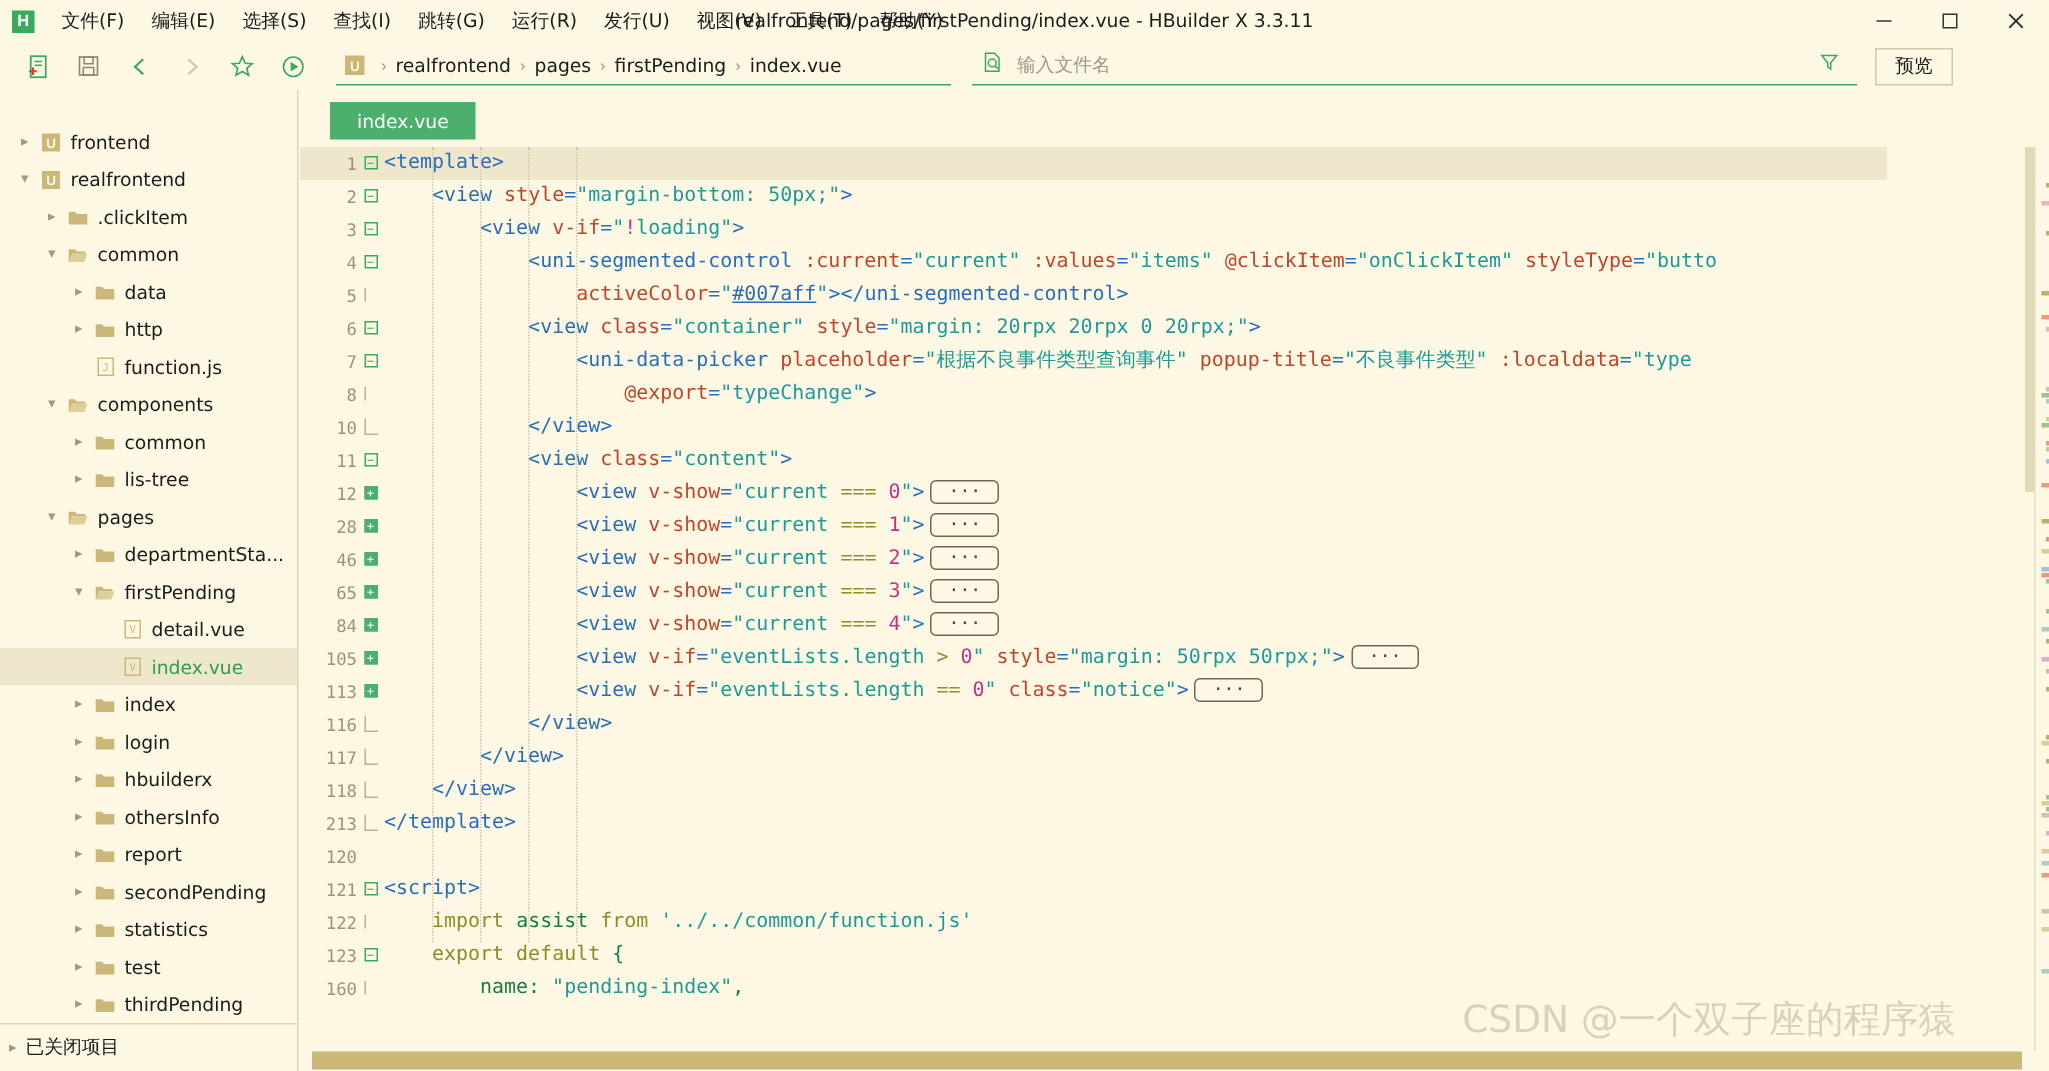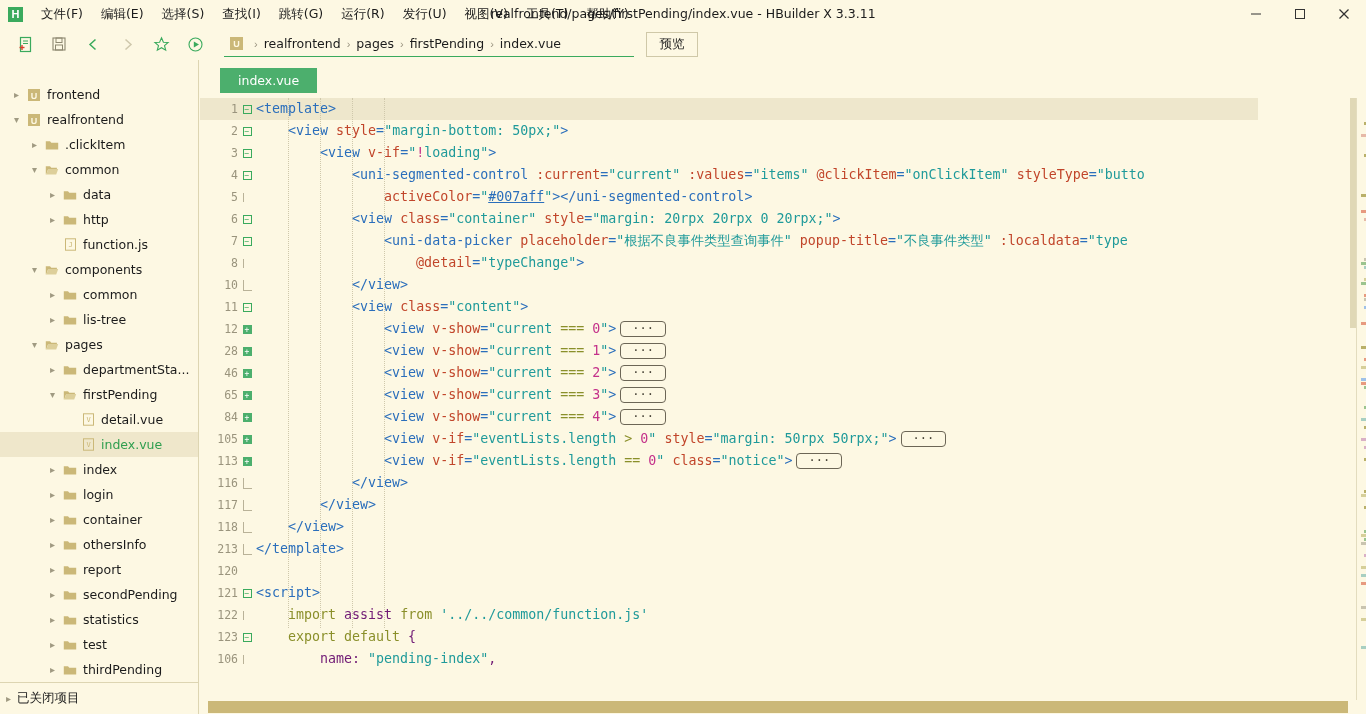--- a/index.html
+++ b/index.html
@@ -299,6 +299,21 @@
       <span class="bc-text">index.vue</span>
     </div>
 
+    <div class="searchbox">
+      <span>
+        <svg width="15" height="15" viewBox="0 0 15 15">
+          <path d="M3 1.5 h6 l3 3 v9 h-9 z" fill="none" stroke="#3aaa5d" stroke-width="1"></path>
+          <circle cx="7.5" cy="8" r="2.6" fill="none" stroke="#3aaa5d" stroke-width="1"></circle>
+          <line x1="9.4" y1="9.9" x2="11.6" y2="12.1" stroke="#3aaa5d" stroke-width="1"></line>
+        </svg>
+      </span>
+      <span class="search-ph">输入文件名</span>
+      <span class="filter-icon">
+        <svg width="13" height="13" viewBox="0 0 13 13">
+            <polygon points="1.5,2 11.5,2 7.5,6.8 7.5,11 5.5,9.6 5.5,6.8" fill="none" stroke="#3aaa5d" stroke-width="1"></polygon>
+          </svg>
+      </span>
+    </div>
 
     <div class="preview-btn">预览</div>
   </div>

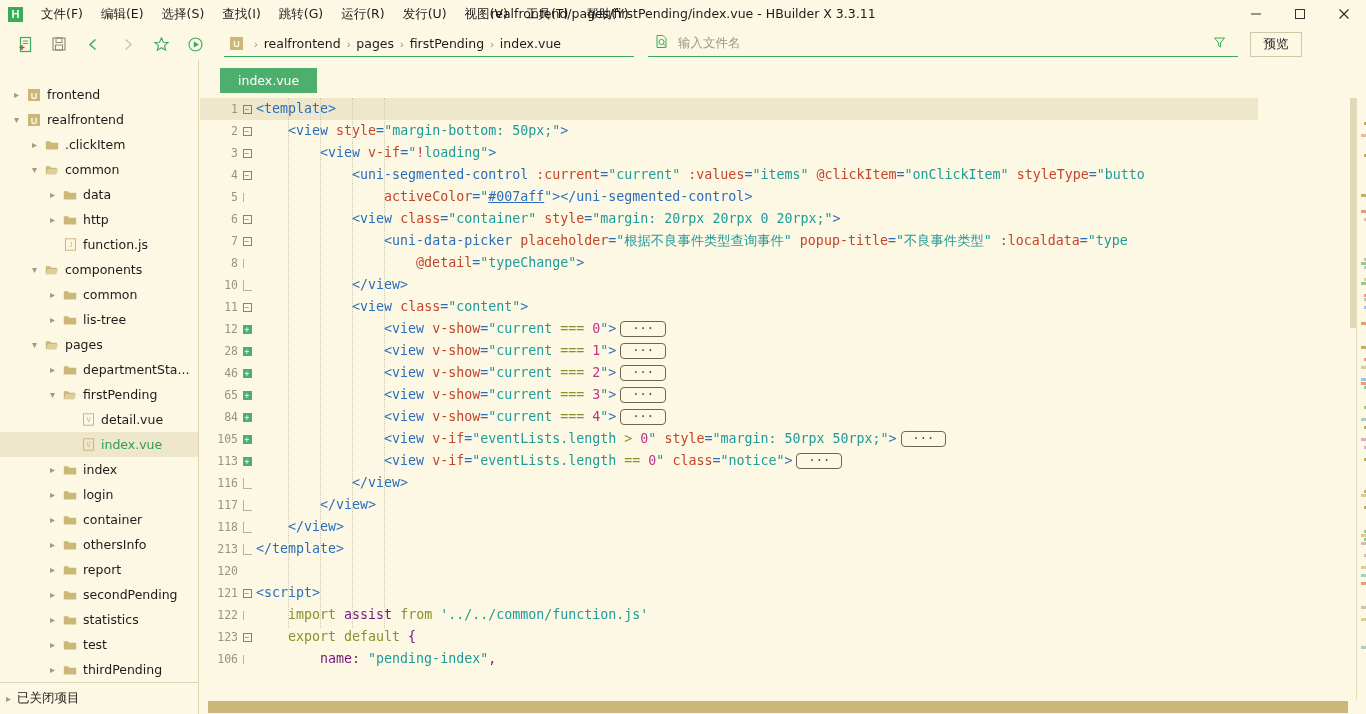--- a/index.html
+++ b/index.html
@@ -590,7 +590,7 @@
           <div class="line"><span class="ln">5</span><span class="fold"><span class="fbar"></span></span><span class="code-text"><span class="t-plain">                </span><span class="t-attr">activeColor</span><span class="t-punct">=</span><span class="t-str">"</span><span class="t-url">#007aff</span><span class="t-str">"</span><span class="t-tag">&gt;&lt;/uni-segmented-control&gt;</span></span></div>
           <div class="line"><span class="ln">6</span><span class="fold"><span class="fbox">−</span></span><span class="code-text"><span class="t-plain">            </span><span class="t-tag">&lt;view </span><span class="t-attr">class</span><span class="t-punct">=</span><span class="t-str">"container"</span><span class="t-plain"> </span><span class="t-attr">style</span><span class="t-punct">=</span><span class="t-str">"margin: 20rpx 20rpx 0 20rpx;"</span><span class="t-tag">&gt;</span></span></div>
           <div class="line"><span class="ln">7</span><span class="fold"><span class="fbox">−</span></span><span class="code-text"><span class="t-plain">                </span><span class="t-tag">&lt;uni-data-picker </span><span class="t-attr">placeholder</span><span class="t-punct">=</span><span class="t-str">"根据不良事件类型查询事件"</span><span class="t-plain"> </span><span class="t-attr">popup-title</span><span class="t-punct">=</span><span class="t-str">"不良事件类型"</span><span class="t-plain"> </span><span class="t-attr">:localdata</span><span class="t-punct">=</span><span class="t-str">"type</span></span></div>
-          <div class="line"><span class="ln">8</span><span class="fold"><span class="fbar"></span></span><span class="code-text"><span class="t-plain">                    </span><span class="t-attr">@detail</span><span class="t-punct">=</span><span class="t-str">"typeChange"</span><span class="t-tag">&gt;</span></span></div>
+          <div class="line"><span class="ln">8</span><span class="fold"><span class="fbar"></span></span><span class="code-text"><span class="t-plain">                    </span><span class="t-attr">@export</span><span class="t-punct">=</span><span class="t-str">"typeChange"</span><span class="t-tag">&gt;</span></span></div>
           <div class="line"><span class="ln">10</span><span class="fold"><span class="fbar tick"></span></span><span class="code-text"><span class="t-plain">            </span><span class="t-tag">&lt;/view&gt;</span></span></div>
           <div class="line"><span class="ln">11</span><span class="fold"><span class="fbox">−</span></span><span class="code-text"><span class="t-plain">            </span><span class="t-tag">&lt;view </span><span class="t-attr">class</span><span class="t-punct">=</span><span class="t-str">"content"</span><span class="t-tag">&gt;</span></span></div>
           <div class="line"><span class="ln">12</span><span class="fold"><span class="fbox plus">+</span></span><span class="code-text"><span class="t-plain">                </span><span class="t-tag">&lt;view </span><span class="t-attr">v-show</span><span class="t-punct">=</span><span class="t-str">"current </span><span class="t-val">===</span><span class="t-str"> </span><span class="t-num">0</span><span class="t-str">"</span><span class="t-tag">&gt;</span><span class="foldchip">···</span></span></div>

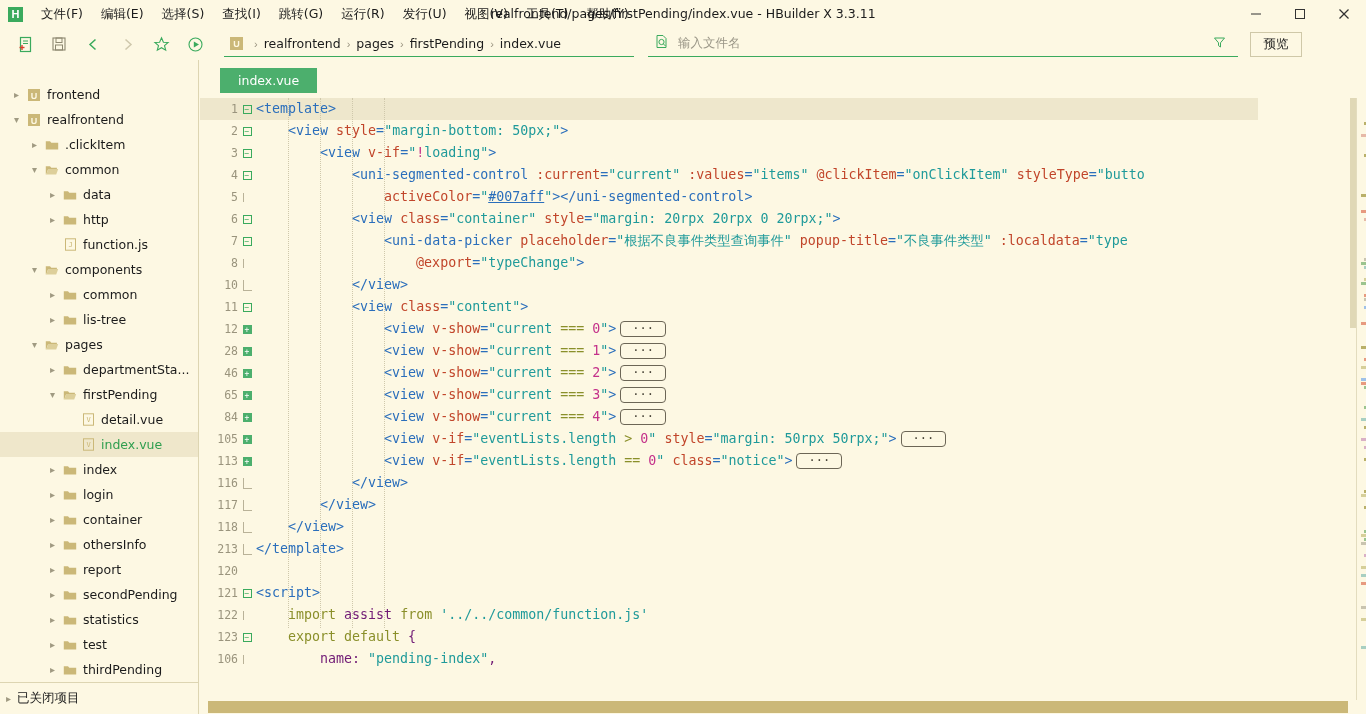--- a/index.html
+++ b/index.html
@@ -507,7 +507,7 @@
               <path d="M0.8 11.6 V3.2 h4.2 l1.3 1.5 h6.9 v6.9 z" fill="#cbb878"></path>
             </svg>
           </span>
-          <span class="tlabel">container</span>
+          <span class="tlabel">hbuilderx</span>
         </div>
         <div class="trow">
           <span style="display: inline-block; width: 44px; flex: 0 0 auto;"></span>

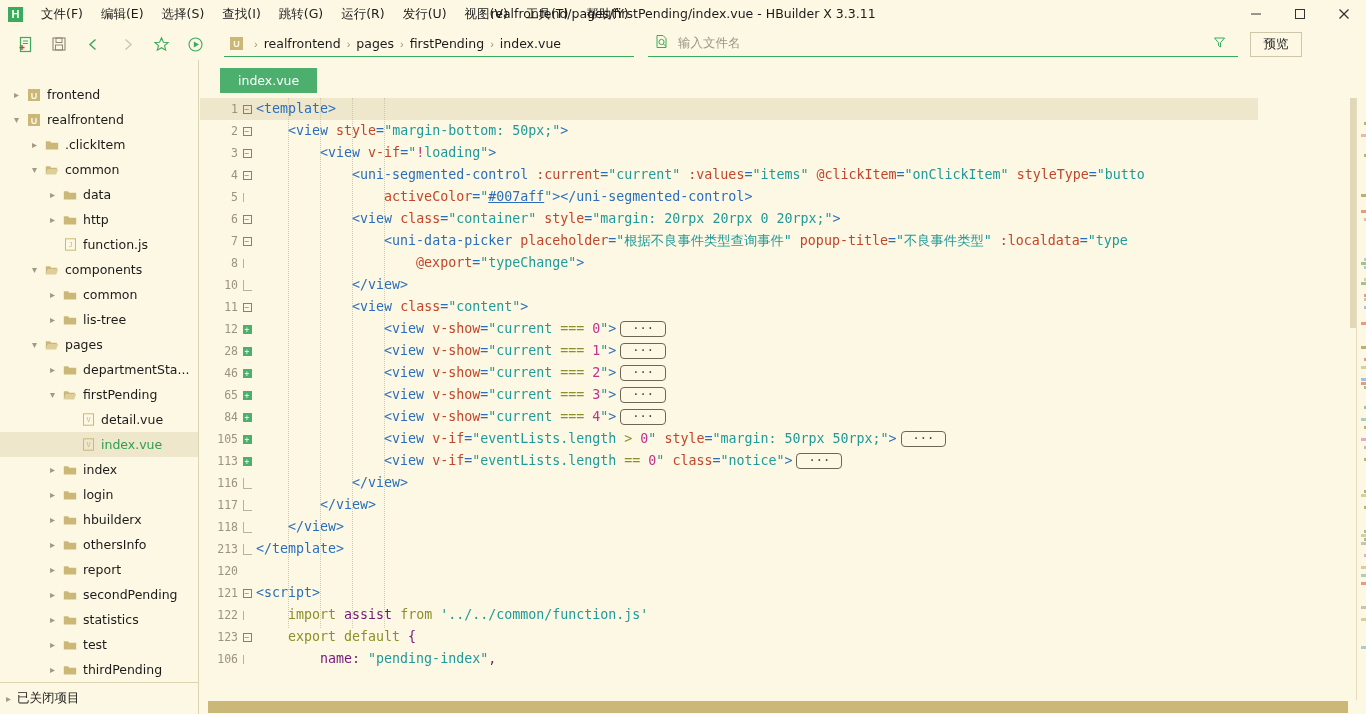--- a/index.html
+++ b/index.html
@@ -154,7 +154,7 @@
   .t-val   { color: #8a8f2a; }
   .t-num   { color: #c4318a; }
   .t-punct { color: #2a6ebb; }
-  .t-plain { color: #701a75; }
+  .t-plain { color: #15803d; }
   .t-kw    { color: #8a8f2a; }
   .t-jsstr { color: #1f9a9a; }
   .t-url   { color: #2a6ebb; text-decoration: underline; }

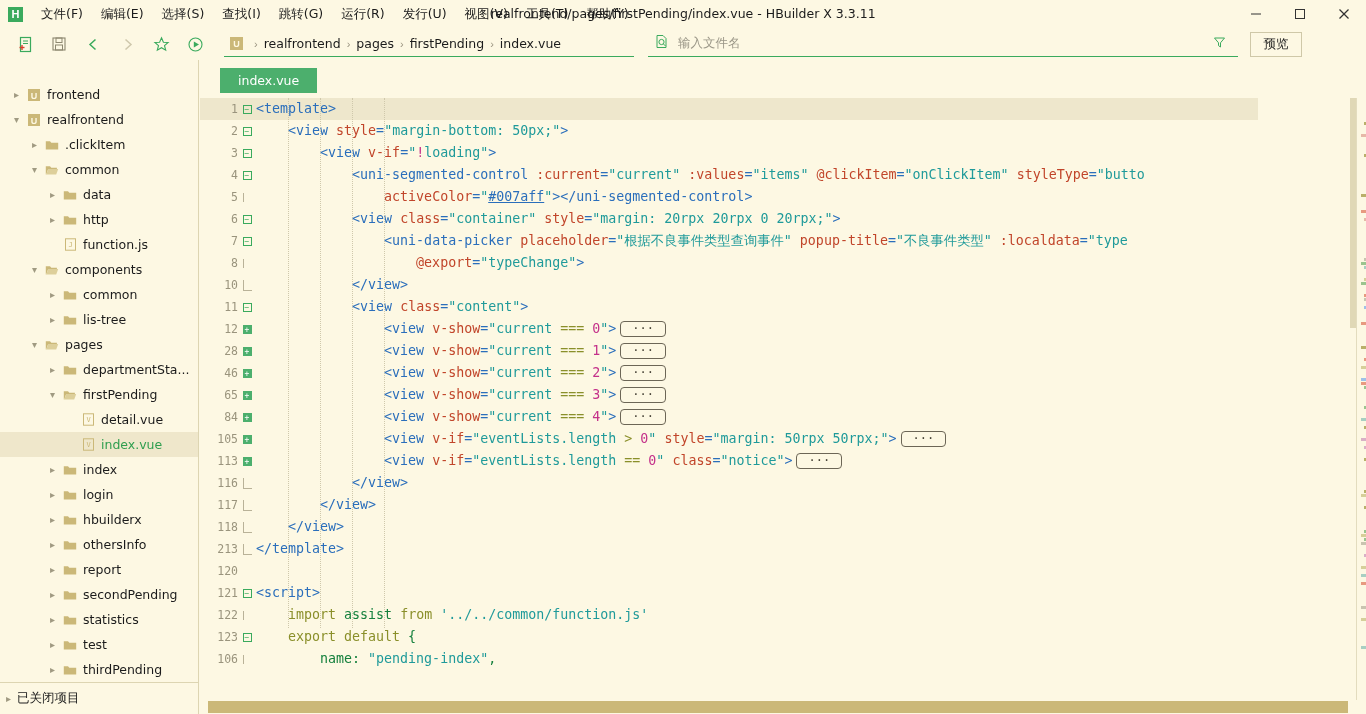--- a/index.html
+++ b/index.html
@@ -608,7 +608,7 @@
           <div class="line"><span class="ln">121</span><span class="fold"><span class="fbox">−</span></span><span class="code-text"><span class="t-tag">&lt;script&gt;</span></span></div>
           <div class="line"><span class="ln">122</span><span class="fold"><span class="fbar"></span></span><span class="code-text"><span class="t-plain">    </span><span class="t-kw">import</span><span class="t-plain"> assist </span><span class="t-kw">from</span><span class="t-plain"> </span><span class="t-jsstr">'../../common/function.js'</span></span></div>
           <div class="line"><span class="ln">123</span><span class="fold"><span class="fbox">−</span></span><span class="code-text"><span class="t-plain">    </span><span class="t-kw">export default</span><span class="t-plain"> {</span></span></div>
-          <div class="line"><span class="ln">106</span><span class="fold"><span class="fbar"></span></span><span class="code-text"><span class="t-plain">        name: </span><span class="t-jsstr">"pending-index"</span><span class="t-plain">,</span></span></div>
+          <div class="line"><span class="ln">160</span><span class="fold"><span class="fbar"></span></span><span class="code-text"><span class="t-plain">        name: </span><span class="t-jsstr">"pending-index"</span><span class="t-plain">,</span></span></div>
           <div class="guide" style="left: 88px; height: 530px;"></div>
           <div class="guide" style="left: 120px; height: 530px;"></div>
           <div class="guide" style="left: 152px; height: 530px;"></div>

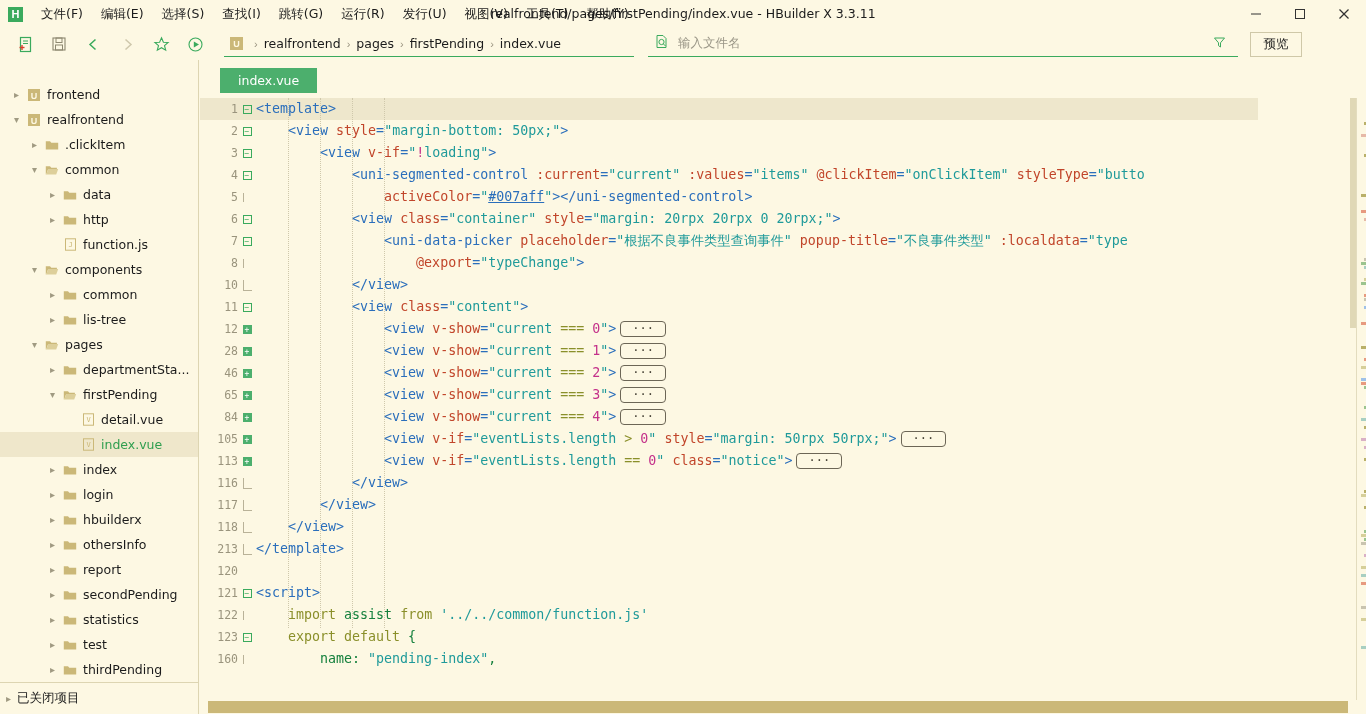--- a/index.html
+++ b/index.html
@@ -783,6 +783,7 @@
     </div>
   </div>
 
+  <div class="watermark">CSDN @一个双子座的程序猿</div>
 </div>
 
 </body></html>

